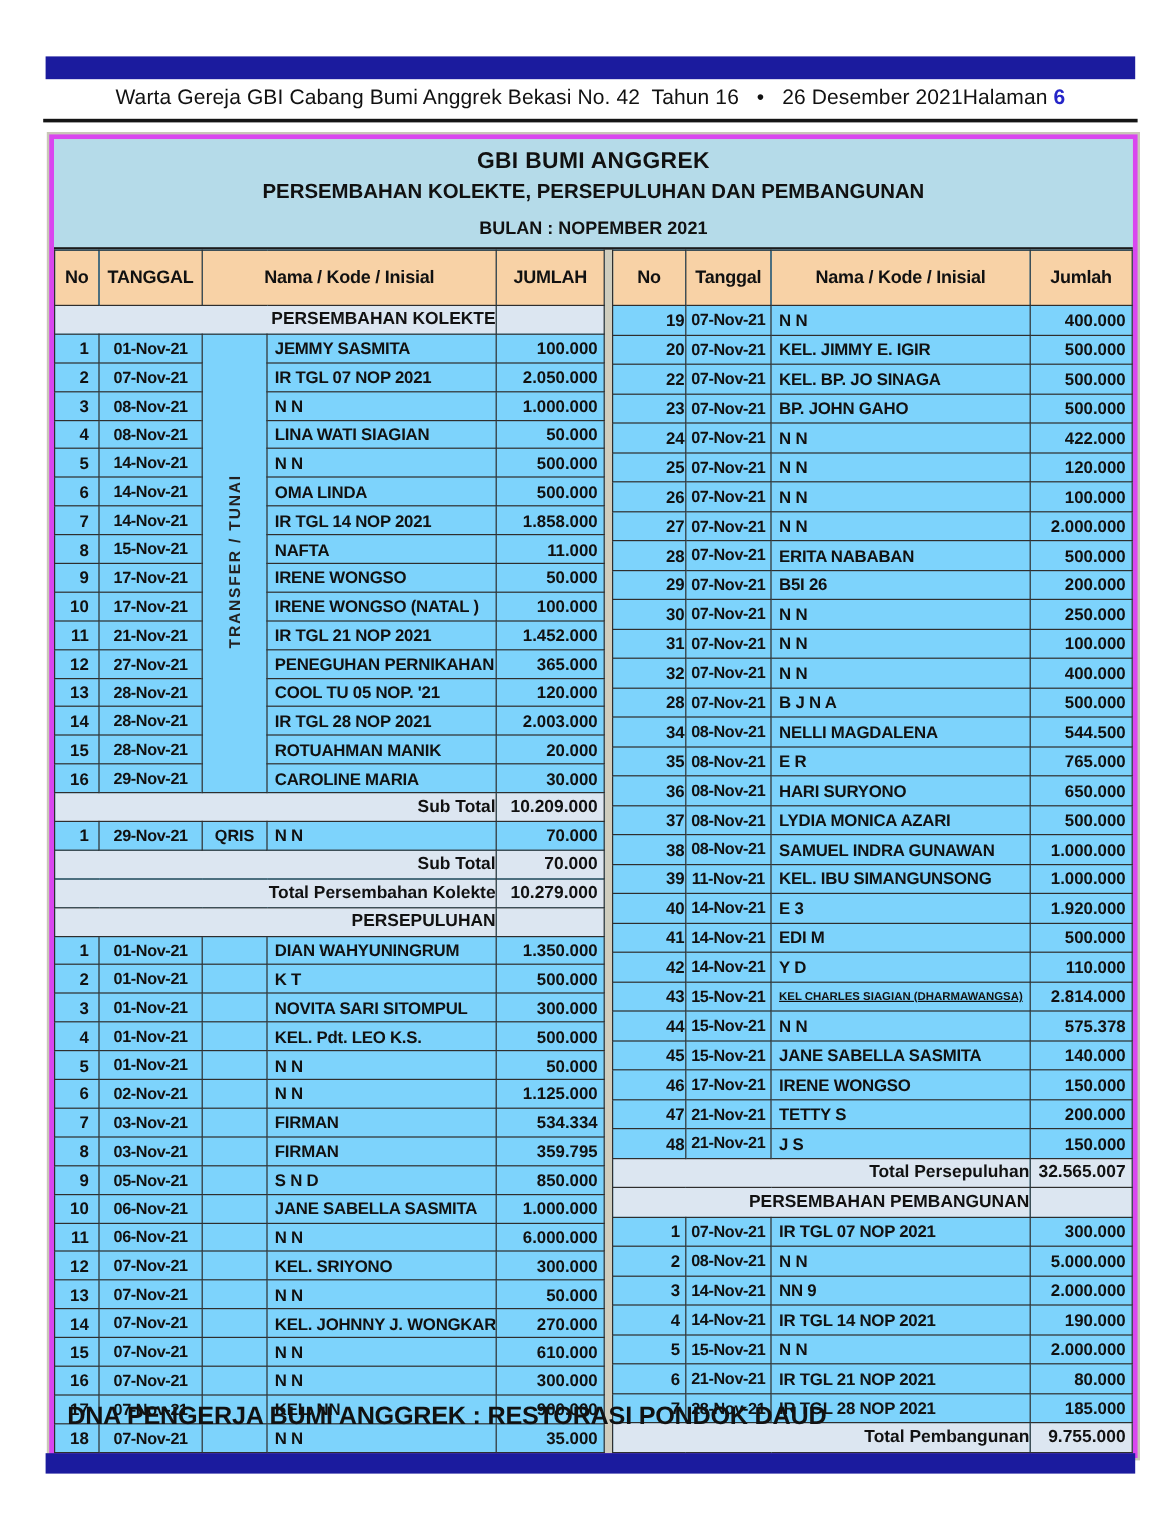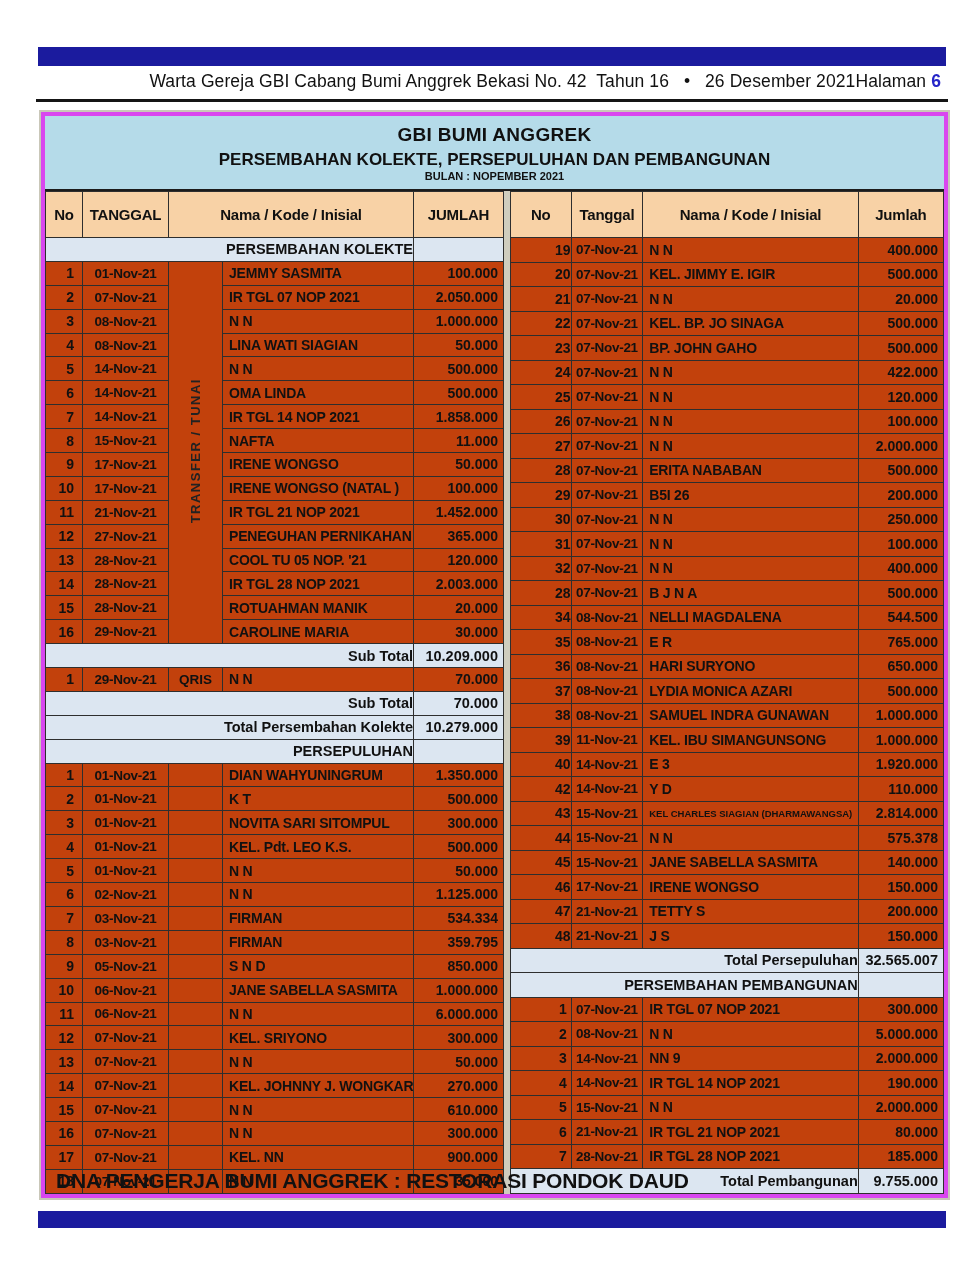--- a/index.html
+++ b/index.html
@@ -9,7 +9,7 @@
     overflow:hidden;
   }
   .topbar{position:absolute;left:38px;top:47px;width:908px;height:19px;background:var(--navy,#1B1B9E);}
-  .masthead{position:absolute;left:43px;top:71px;width:898px;display:flex;justify-content:flex-end;align-items:baseline;font-size:17.5px;letter-spacing:.1px;}
+  .masthead{position:absolute;left:43px;top:71px;width:898px;display:flex;justify-content:center;align-items:baseline;font-size:17.5px;letter-spacing:.1px;}
   .masthead span{white-space:pre;}
   .pgblue{color:var(--pgblue,#2525C8);font-weight:bold;}
   .rule{position:absolute;left:36px;top:99px;width:912px;height:3px;background:#151515;box-shadow:0 4px 0 -2px #b9b9b9;}

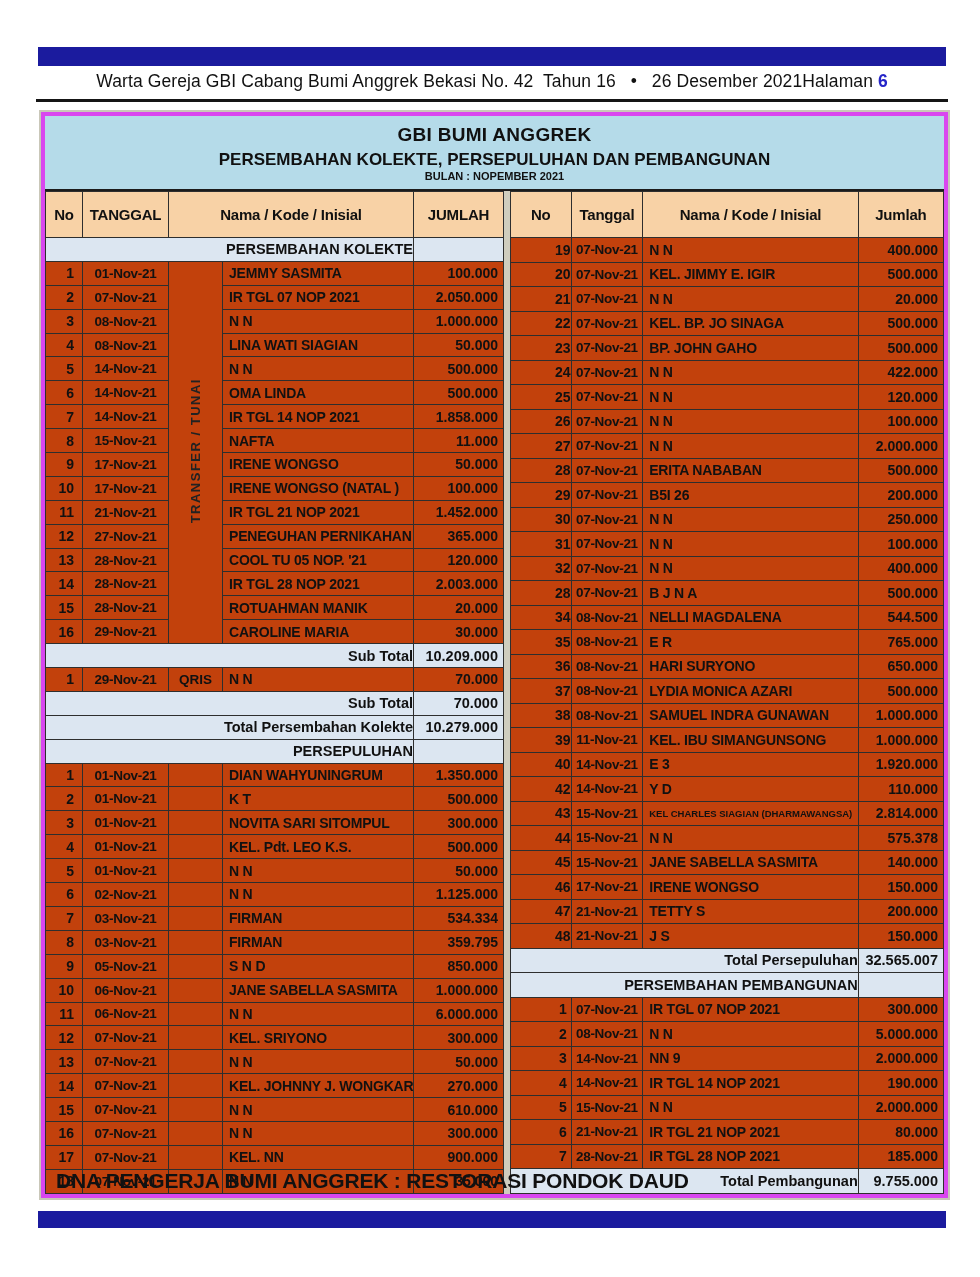--- a/index.html
+++ b/index.html
@@ -17,7 +17,7 @@
   .titleblock{background:var(--titlebg,#B5DBE9);border-bottom:2px solid #1b1b1b;text-align:center;padding:8px 0 7px;}
   .t1{font-size:19px;font-weight:bold;letter-spacing:.3px;}
   .t2{font-size:17px;font-weight:bold;margin-top:4px;}
-  .t3{font-size:11px;font-weight:bold;margin-top:0;text-align:center;}
+  .t3{font-size:15px;font-weight:bold;margin-top:12px;text-align:center;}
   .cols{display:flex;gap:6px;}
   table.tbl{border-collapse:collapse;table-layout:fixed;background:#c2410c;}
   table.left{width:458px;}

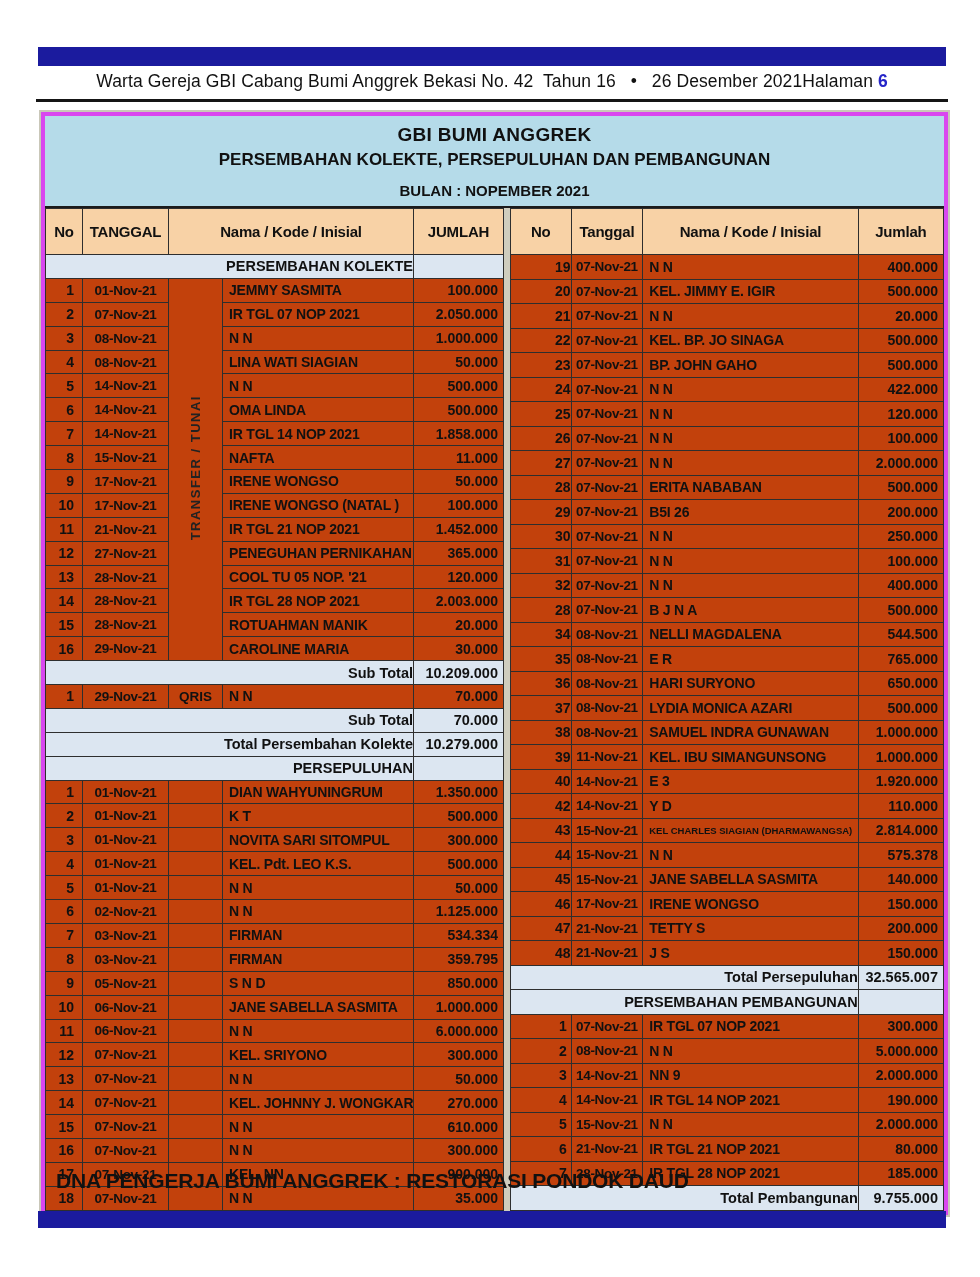--- a/index.html
+++ b/index.html
@@ -19,7 +19,7 @@
   .t2{font-size:17px;font-weight:bold;margin-top:4px;}
   .t3{font-size:15px;font-weight:bold;margin-top:12px;text-align:center;}
   .cols{display:flex;gap:6px;}
-  table.tbl{border-collapse:collapse;table-layout:fixed;background:#c2410c;}
+  table.tbl{border-collapse:collapse;table-layout:fixed;background:#7dd3fc;}
   table.left{width:458px;}
   table.right{flex:1;}
   th,td{border:1px solid #2e2e2e;padding:0;font-weight:bold;overflow:hidden;white-space:nowrap;}

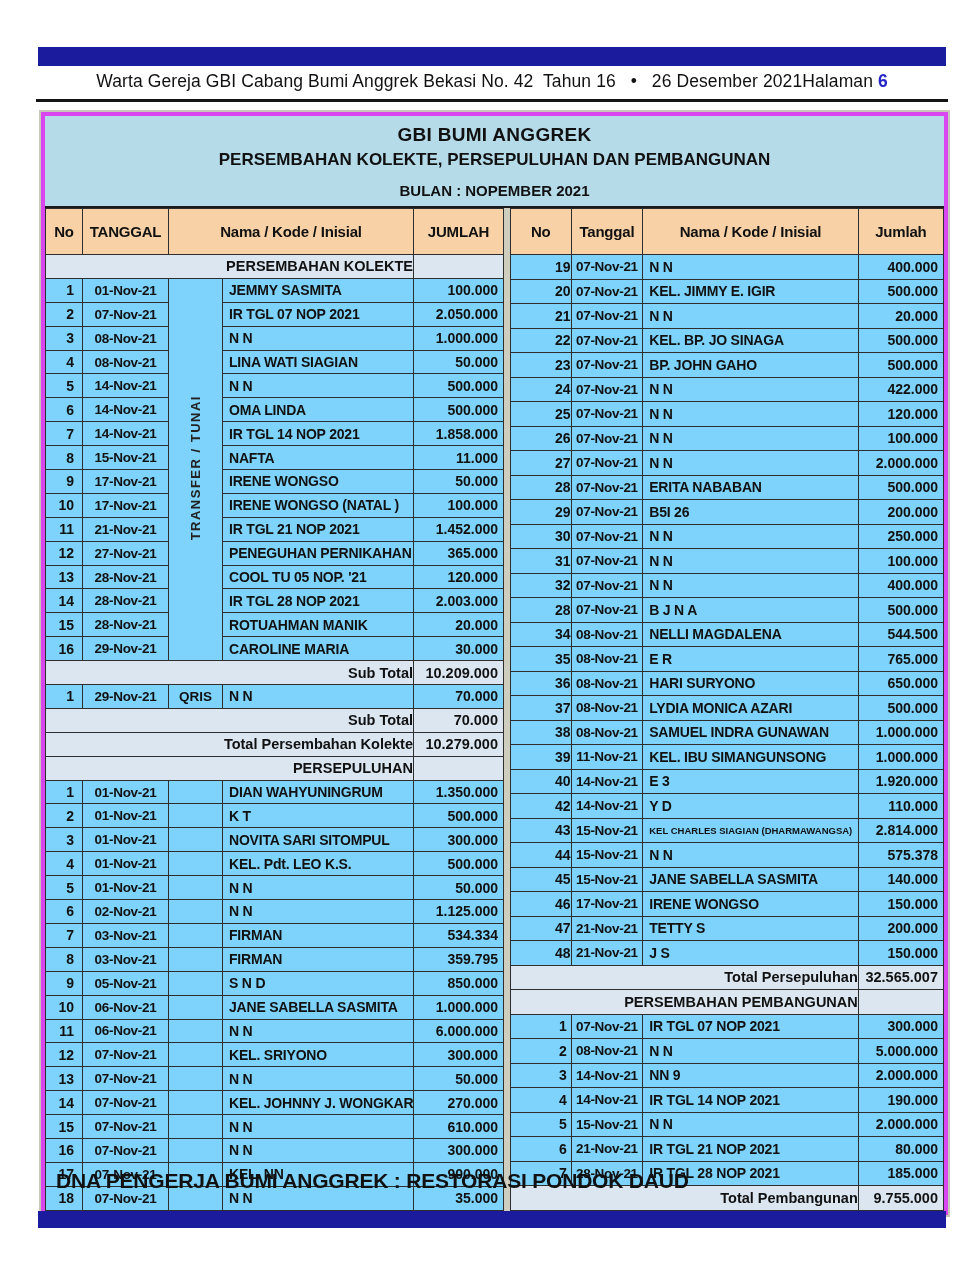--- a/index.html
+++ b/index.html
@@ -357,12 +357,6 @@
             <td class="amt">500.000</td>
           </tr>
           <tr>
-            <td class="no">21</td>
-            <td class="date">07-Nov-21</td>
-            <td class="name">N N</td>
-            <td class="amt">20.000</td>
-          </tr>
-          <tr>
             <td class="no">22</td>
             <td class="date">07-Nov-21</td>
             <td class="name">KEL. BP. JO SINAGA</td>

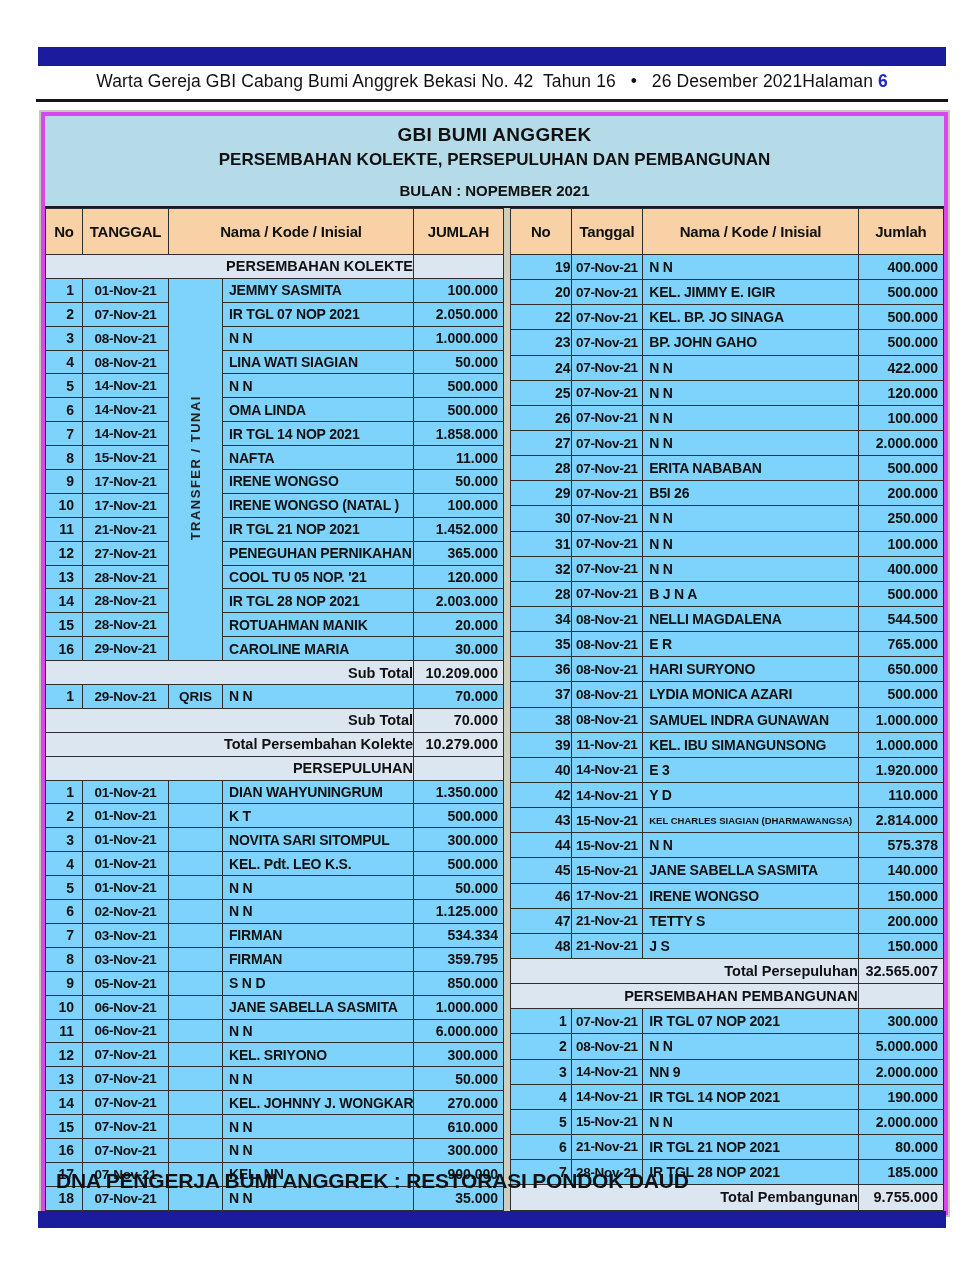--- a/index.html
+++ b/index.html
@@ -471,6 +471,12 @@
             <td class="amt">1.920.000</td>
           </tr>
           <tr>
+            <td class="no">41</td>
+            <td class="date">14-Nov-21</td>
+            <td class="name">EDI M</td>
+            <td class="amt">500.000</td>
+          </tr>
+          <tr>
             <td class="no">42</td>
             <td class="date">14-Nov-21</td>
             <td class="name">Y D</td>

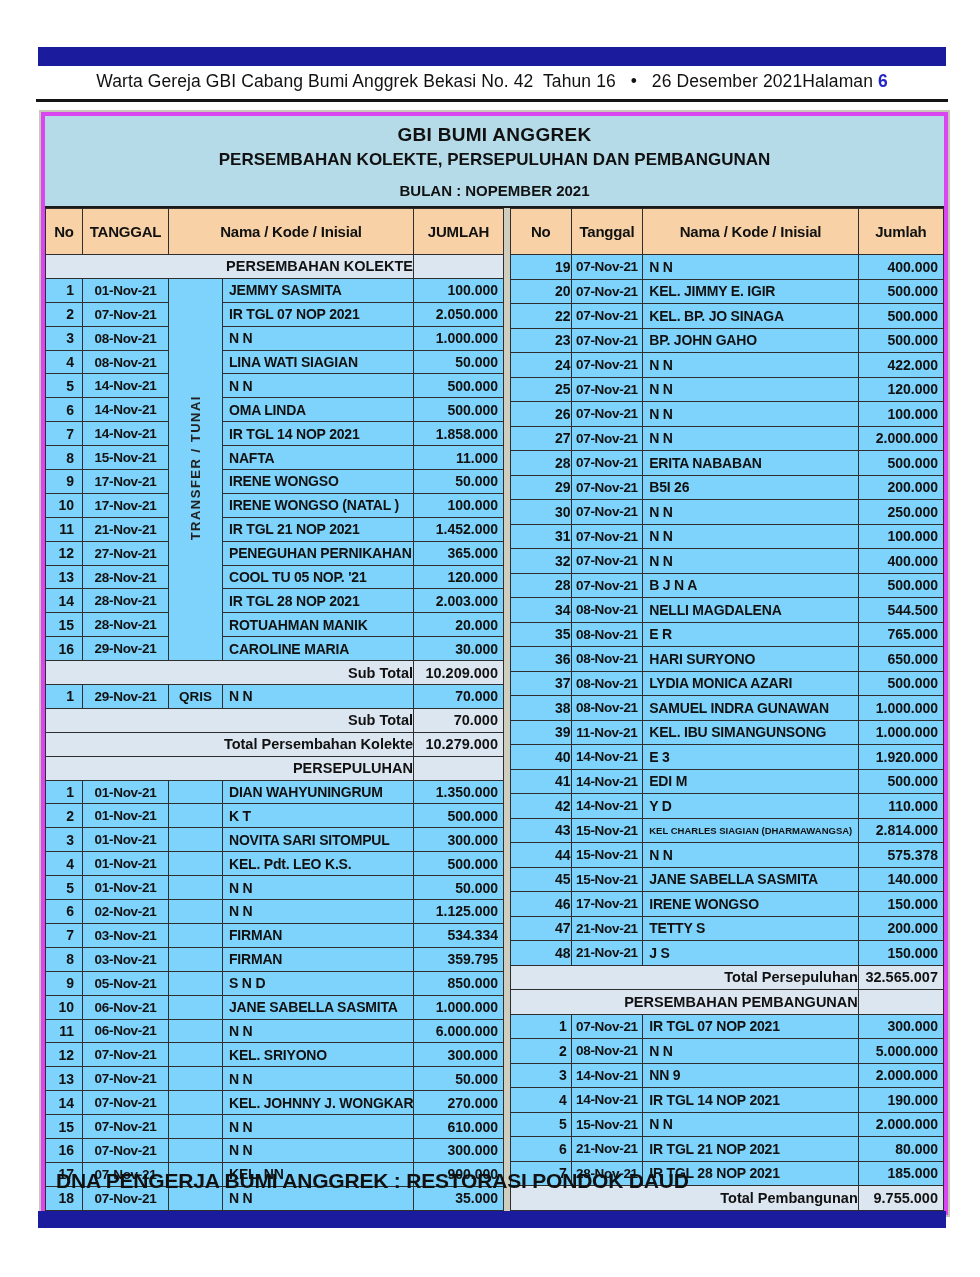--- a/index.html
+++ b/index.html
@@ -31,7 +31,7 @@
   td.date{text-align:center;font-size:13.5px;letter-spacing:-.3px;}
   td.mid{text-align:center;font-size:13.5px;}
   td.name{padding-left:6px;letter-spacing:-.2px;}
-  td.name.small{font-size:9.5px;letter-spacing:0;}
+  td.name.small{font-size:9.5px;letter-spacing:0;text-decoration:underline;}
   td.amt{text-align:right;padding-right:5px;}
   tr.secrow td,tr.totrow td{background:var(--bandbg,#DCE6F1);font-size:14.5px;}
   tr.secrow td.lbl,tr.totrow td.lbl{text-align:right;}

